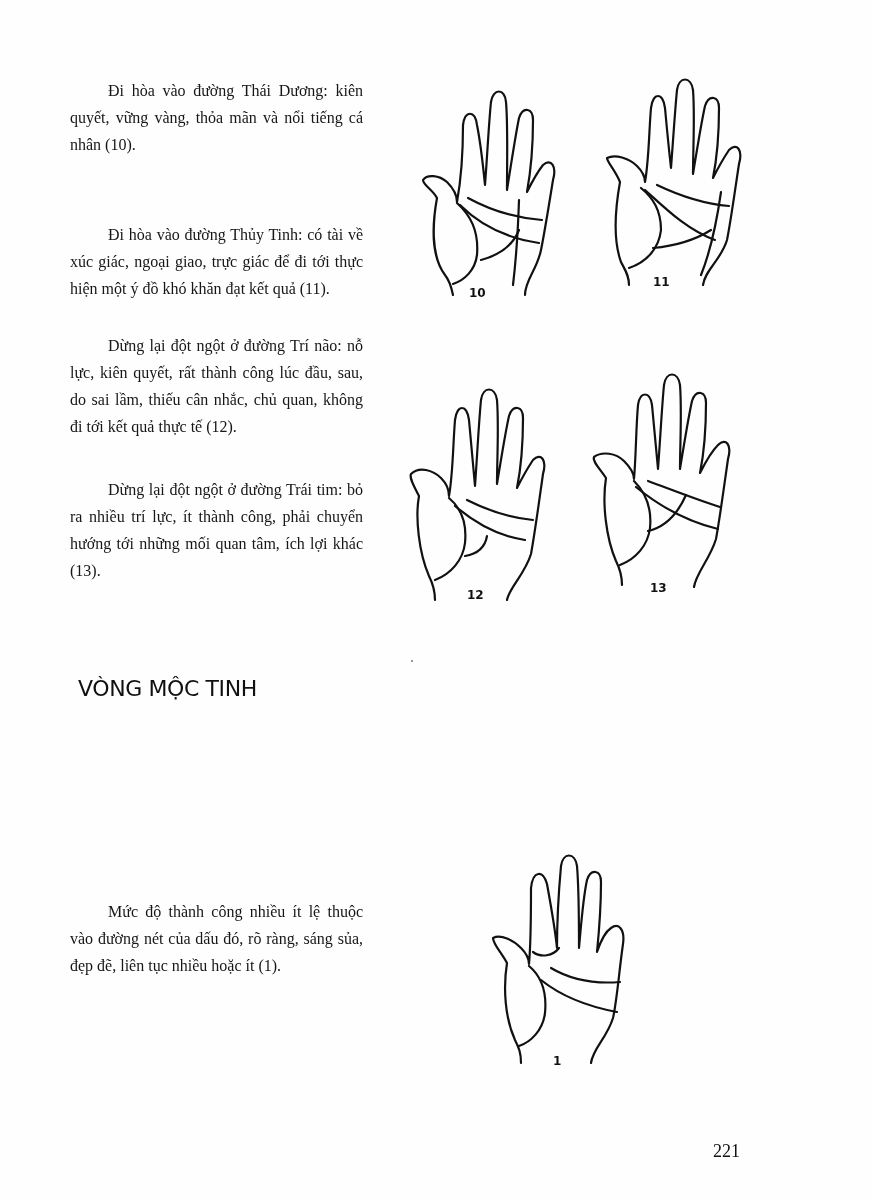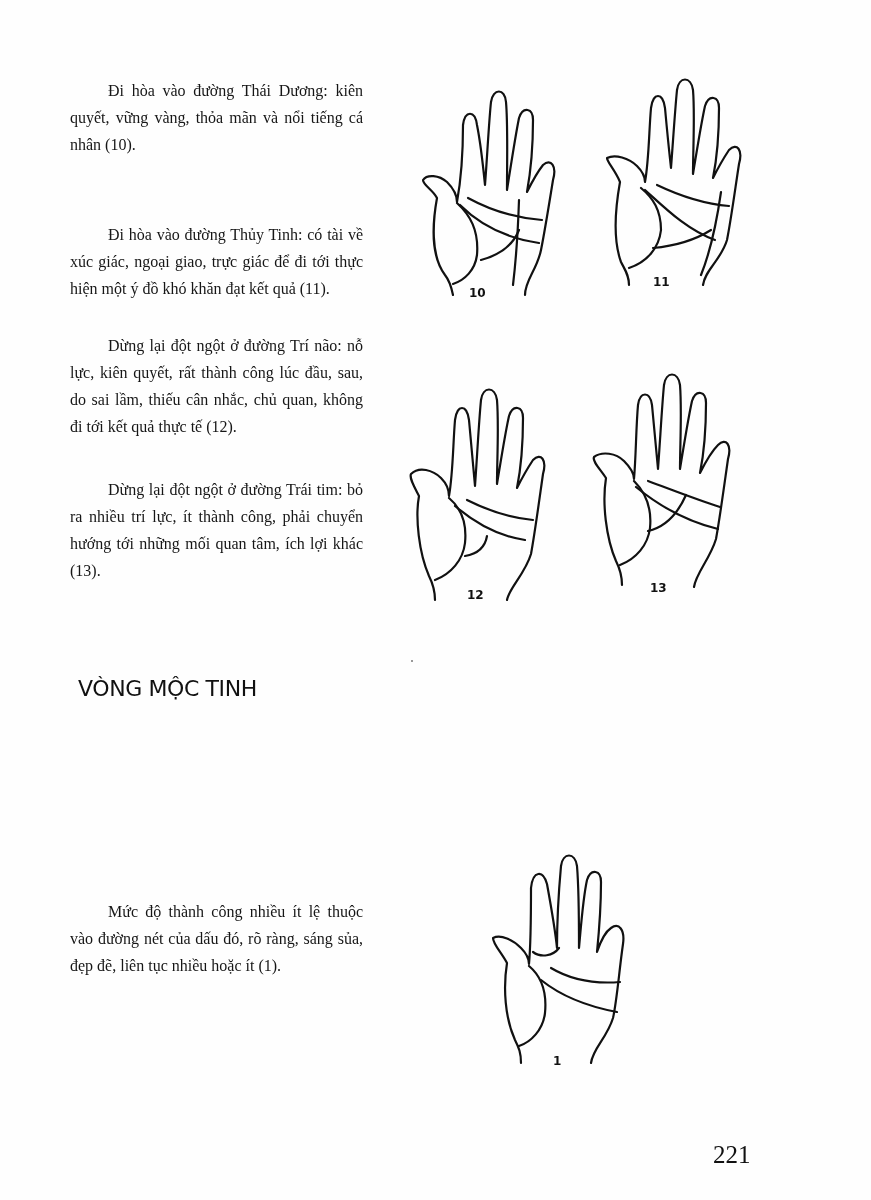--- a/index.html
+++ b/index.html
@@ -57,7 +57,7 @@
     .page-number {
       position: absolute; left: 713px; top: 1141px;
       font-family: "Liberation Serif", "DejaVu Serif", serif;
-      font-size: 25px; color: #111;
+      font-size: 18px; color: #111;
     }
     .speck { position: absolute; width: 2px; height: 2px; background: #777; border-radius: 1px; }
   </style>

